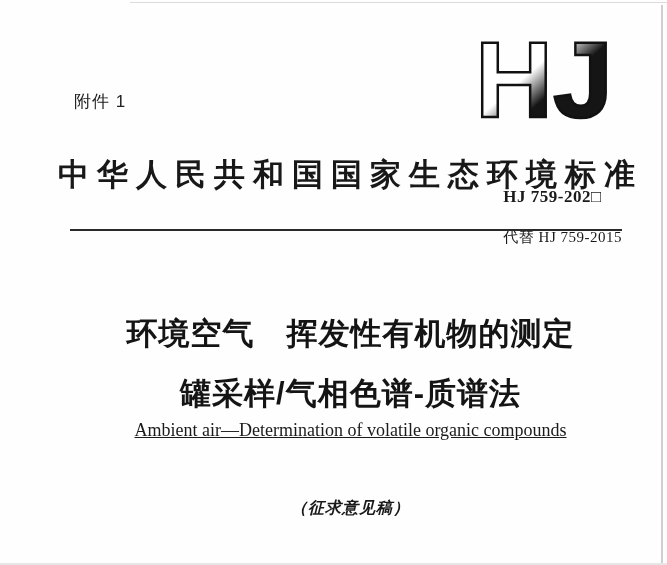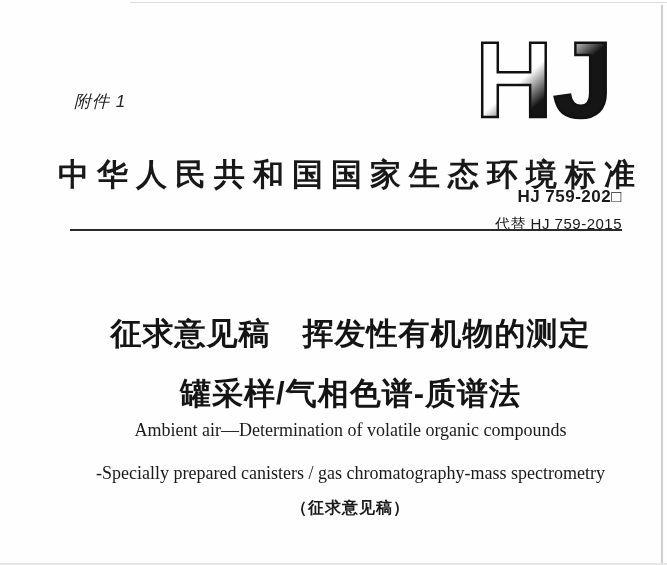--- a/index.html
+++ b/index.html
@@ -20,7 +20,6 @@
     font-weight: 500;
     letter-spacing: 1px;
     color: #222;
-    font-style: italic;
   }
 
   .hj-logo {

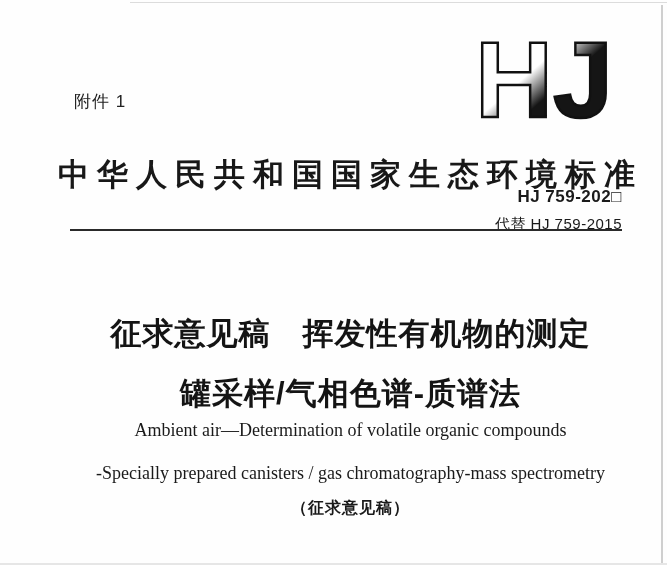--- a/index.html
+++ b/index.html
@@ -45,8 +45,8 @@
   .std-meta {
     position: absolute;
     top: 187px; right: 45px;
-    text-align: right;
-    font-family: Liberation Sans, sans-serif;
+    text-align: left;
+    font-family: Liberation Serif, serif;
     color: #1a1a1a;
   }
   .std-number { font-size: 17px; font-weight: 600; letter-spacing: 0.5px; }

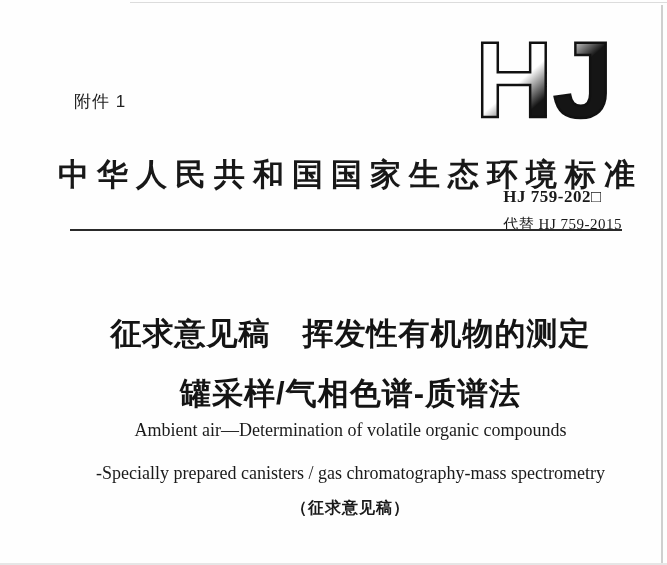--- a/index.html
+++ b/index.html
@@ -50,7 +50,7 @@
     color: #1a1a1a;
   }
   .std-number { font-size: 17px; font-weight: 600; letter-spacing: 0.5px; }
-  .std-replaces { font-size: 15px; margin-top: 8px; letter-spacing: 0.5px; }
+  .std-replaces { font-size: 15px; margin-top: 21px; letter-spacing: 0.5px; }
 
   .rule-line {
     position: absolute;

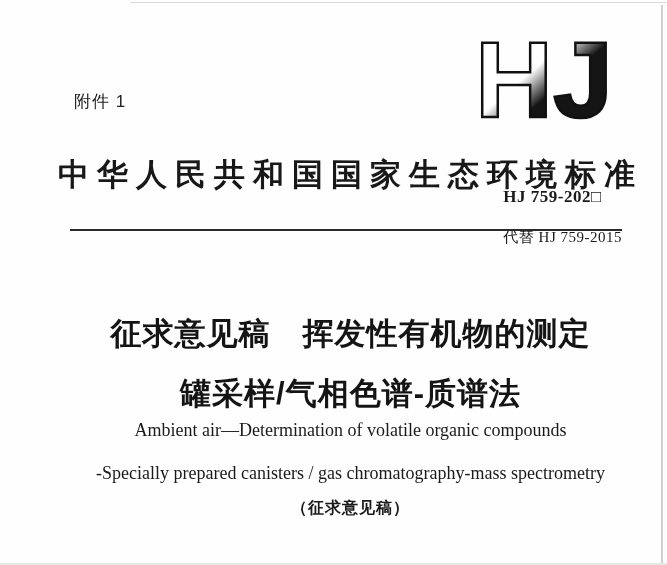--- a/index.html
+++ b/index.html
@@ -144,7 +144,7 @@
   <div class="rule-line"></div>
 
   <div class="title-cn">
-    <div class="line1">征求意见稿　挥发性有机物的测定</div>
+    <div class="line1">环境空气　挥发性有机物的测定</div>
     <div class="line2">罐采样/气相色谱-质谱法</div>
   </div>
 

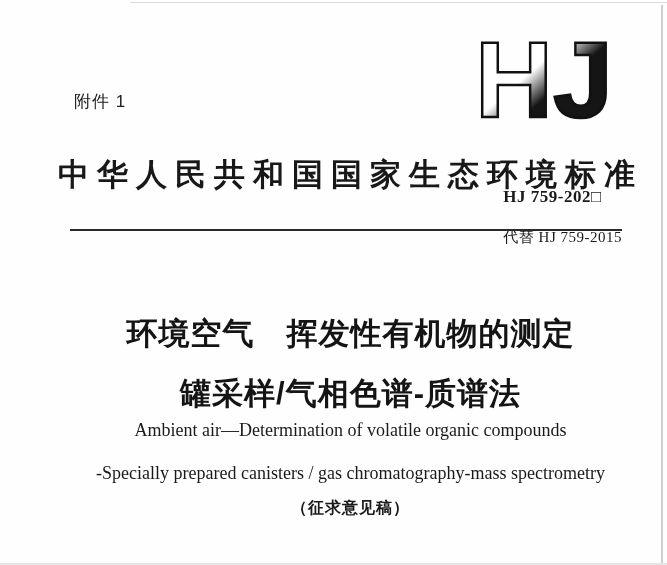--- a/index.html
+++ b/index.html
@@ -80,7 +80,7 @@
     font-size: 18px;
     color: #1a1a1a;
   }
-  .title-en.l1 { top: 420px; }
+  .title-en.l1 { top: 420px; text-decoration: underline; }
   .title-en.l2 { top: 463px; }
 
   .draft-note {

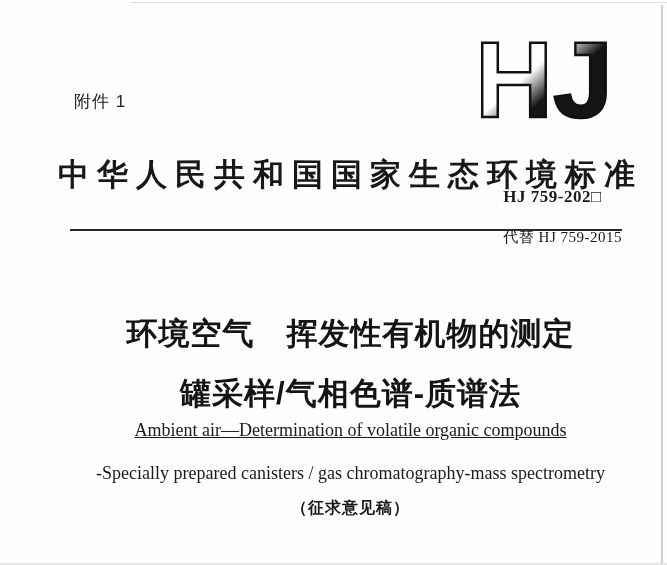--- a/index.html
+++ b/index.html
@@ -150,7 +150,6 @@
 
   <div class="title-en l1">Ambient air—Determination of volatile organic compounds</div>
 
-  <div class="title-en l2">-Specially prepared canisters / gas chromatography-mass spectrometry</div>
 
   <div class="draft-note">（征求意见稿）</div>
 

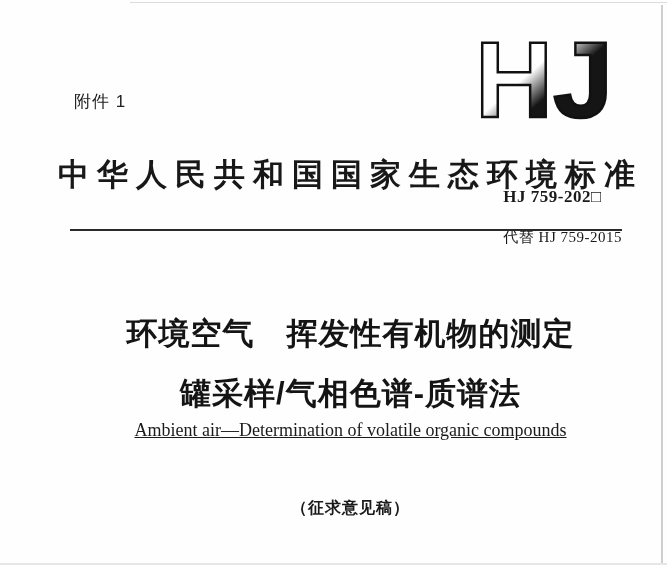--- a/index.html
+++ b/index.html
@@ -92,6 +92,7 @@
     font-size: 16px;
     letter-spacing: 1px;
     color: #1a1a1a;
+    font-style: italic;
   }
 
   .edge-right {

